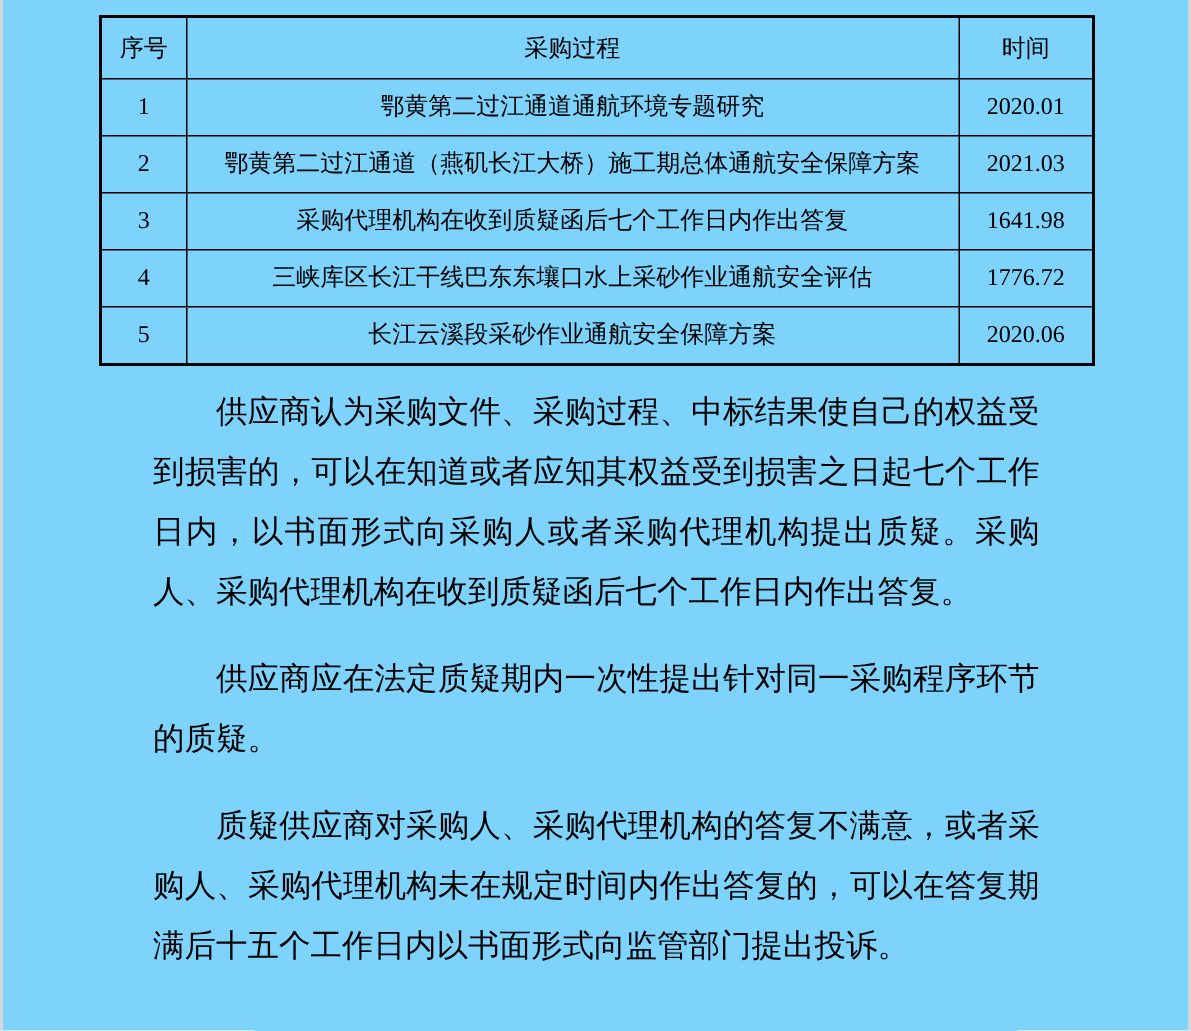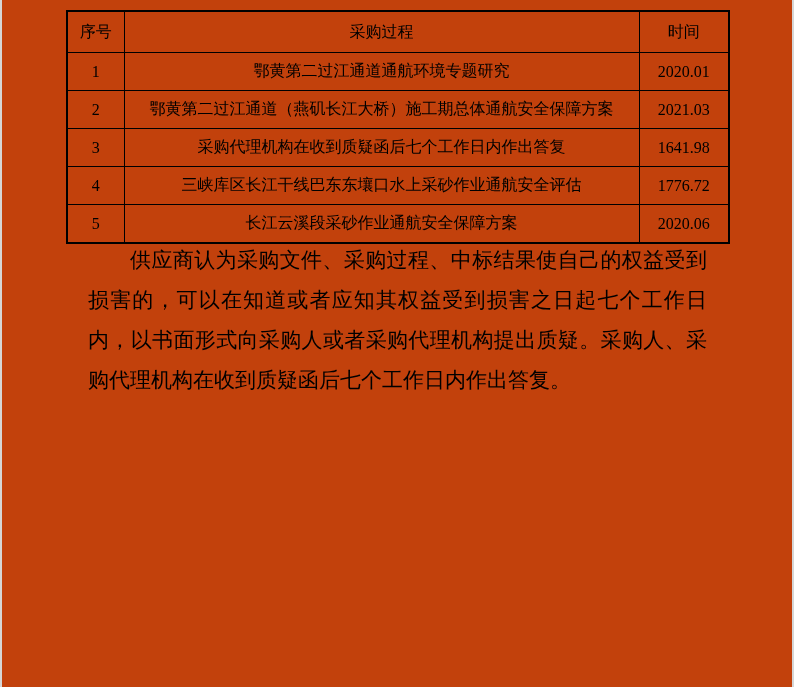--- a/index.html
+++ b/index.html
@@ -11,7 +11,7 @@
     position: relative;
     width: 794px;
     height: 687px;
-    background: #c2410c;
+    background: #7dd3fc;
     overflow: hidden;
     font-family: "Liberation Serif", "DejaVu Serif", serif;
     color: #000000;

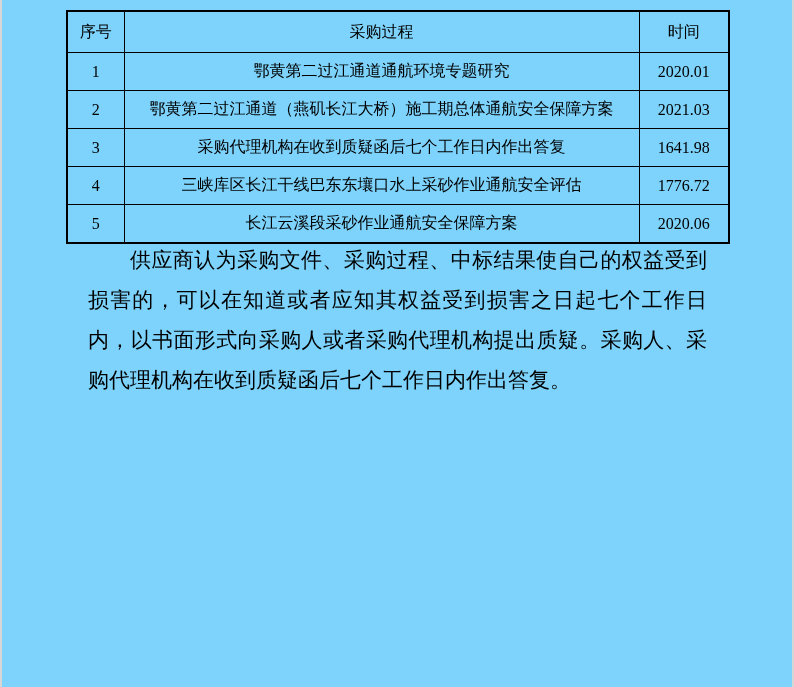--- a/index.html
+++ b/index.html
@@ -59,7 +59,7 @@
     text-align-last: left;
   }
   .body-text p {
-    margin: 4px;
+    margin: 18px;
     text-indent: 42px;
   }
   .body-text p.gap-before {

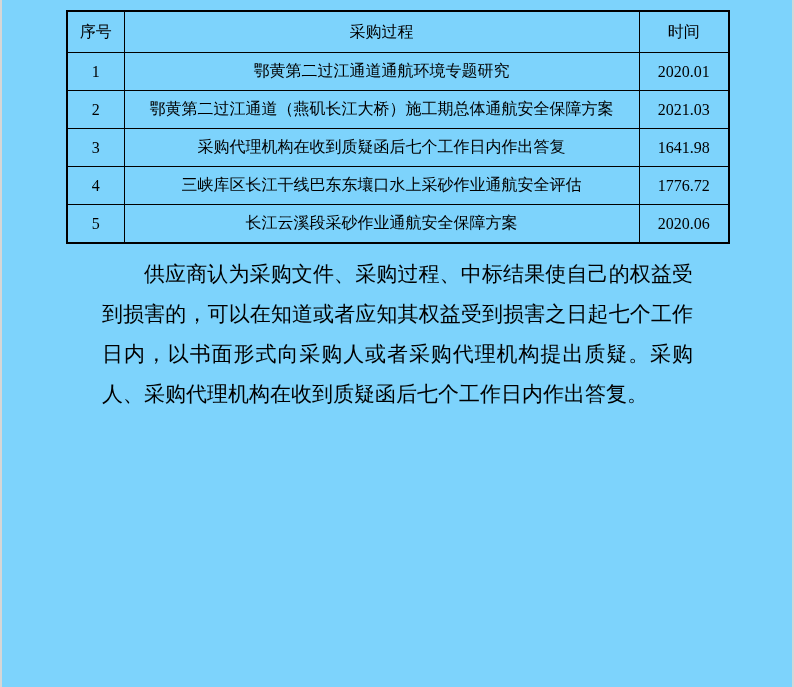--- a/index.html
+++ b/index.html
@@ -116,6 +116,7 @@
 
   <div class="body-text">
     <p>供应商认为采购文件、采购过程、中标结果使自己的权益受到损害的，可以在知道或者应知其权益受到损害之日起七个工作日内，以书面形式向采购人或者采购代理机构提出质疑。采购人、采购代理机构在收到质疑函后七个工作日内作出答复。</p>
+    <p>供应商应在法定质疑期内一次性提出针对同一采购程序环节的质疑。</p>
   </div>
 
 </div>

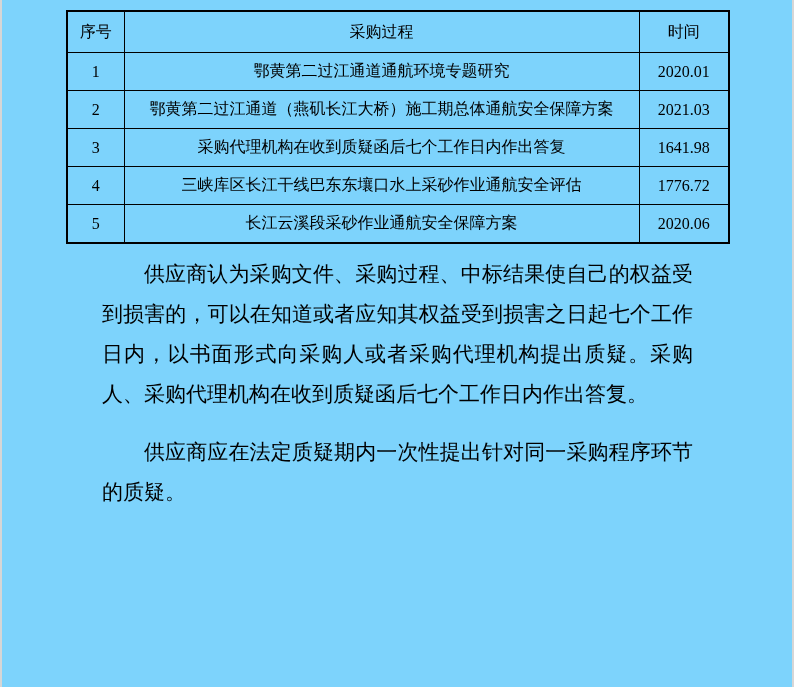--- a/index.html
+++ b/index.html
@@ -117,6 +117,7 @@
   <div class="body-text">
     <p>供应商认为采购文件、采购过程、中标结果使自己的权益受到损害的，可以在知道或者应知其权益受到损害之日起七个工作日内，以书面形式向采购人或者采购代理机构提出质疑。采购人、采购代理机构在收到质疑函后七个工作日内作出答复。</p>
     <p>供应商应在法定质疑期内一次性提出针对同一采购程序环节的质疑。</p>
+    <p class="gap-before">质疑供应商对采购人、采购代理机构的答复不满意，或者采购人、采购代理机构未在规定时间内作出答复的，可以在答复期满后十五个工作日内以书面形式向监管部门提出投诉。</p>
   </div>
 
 </div>

